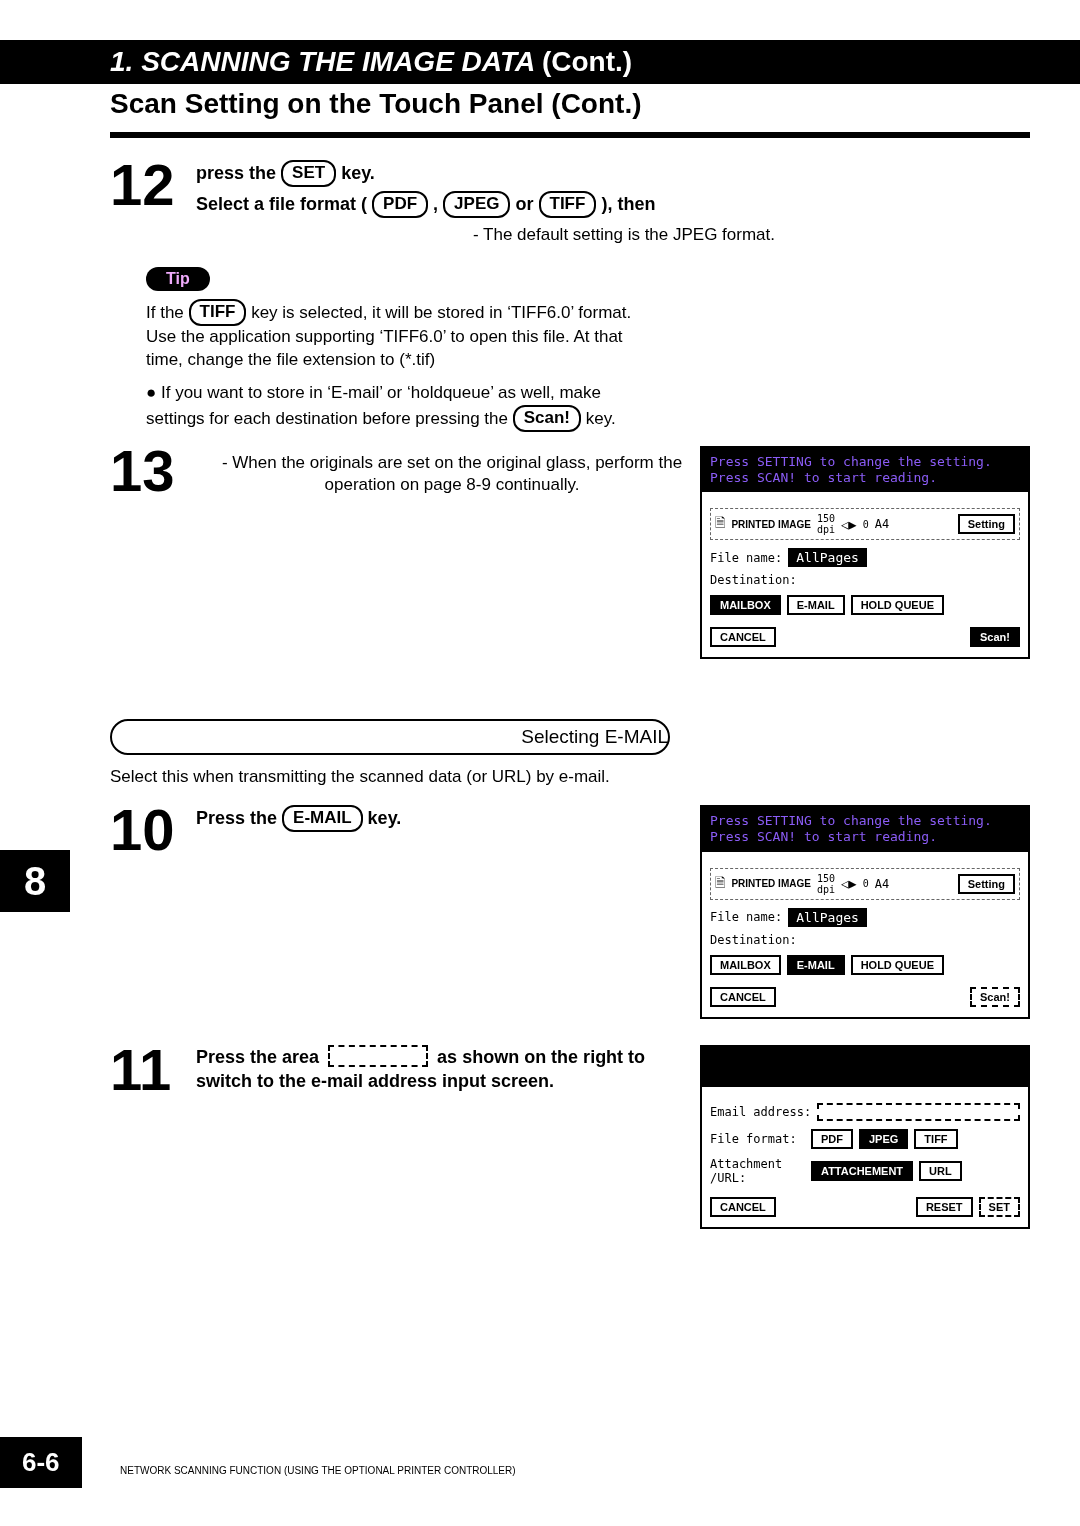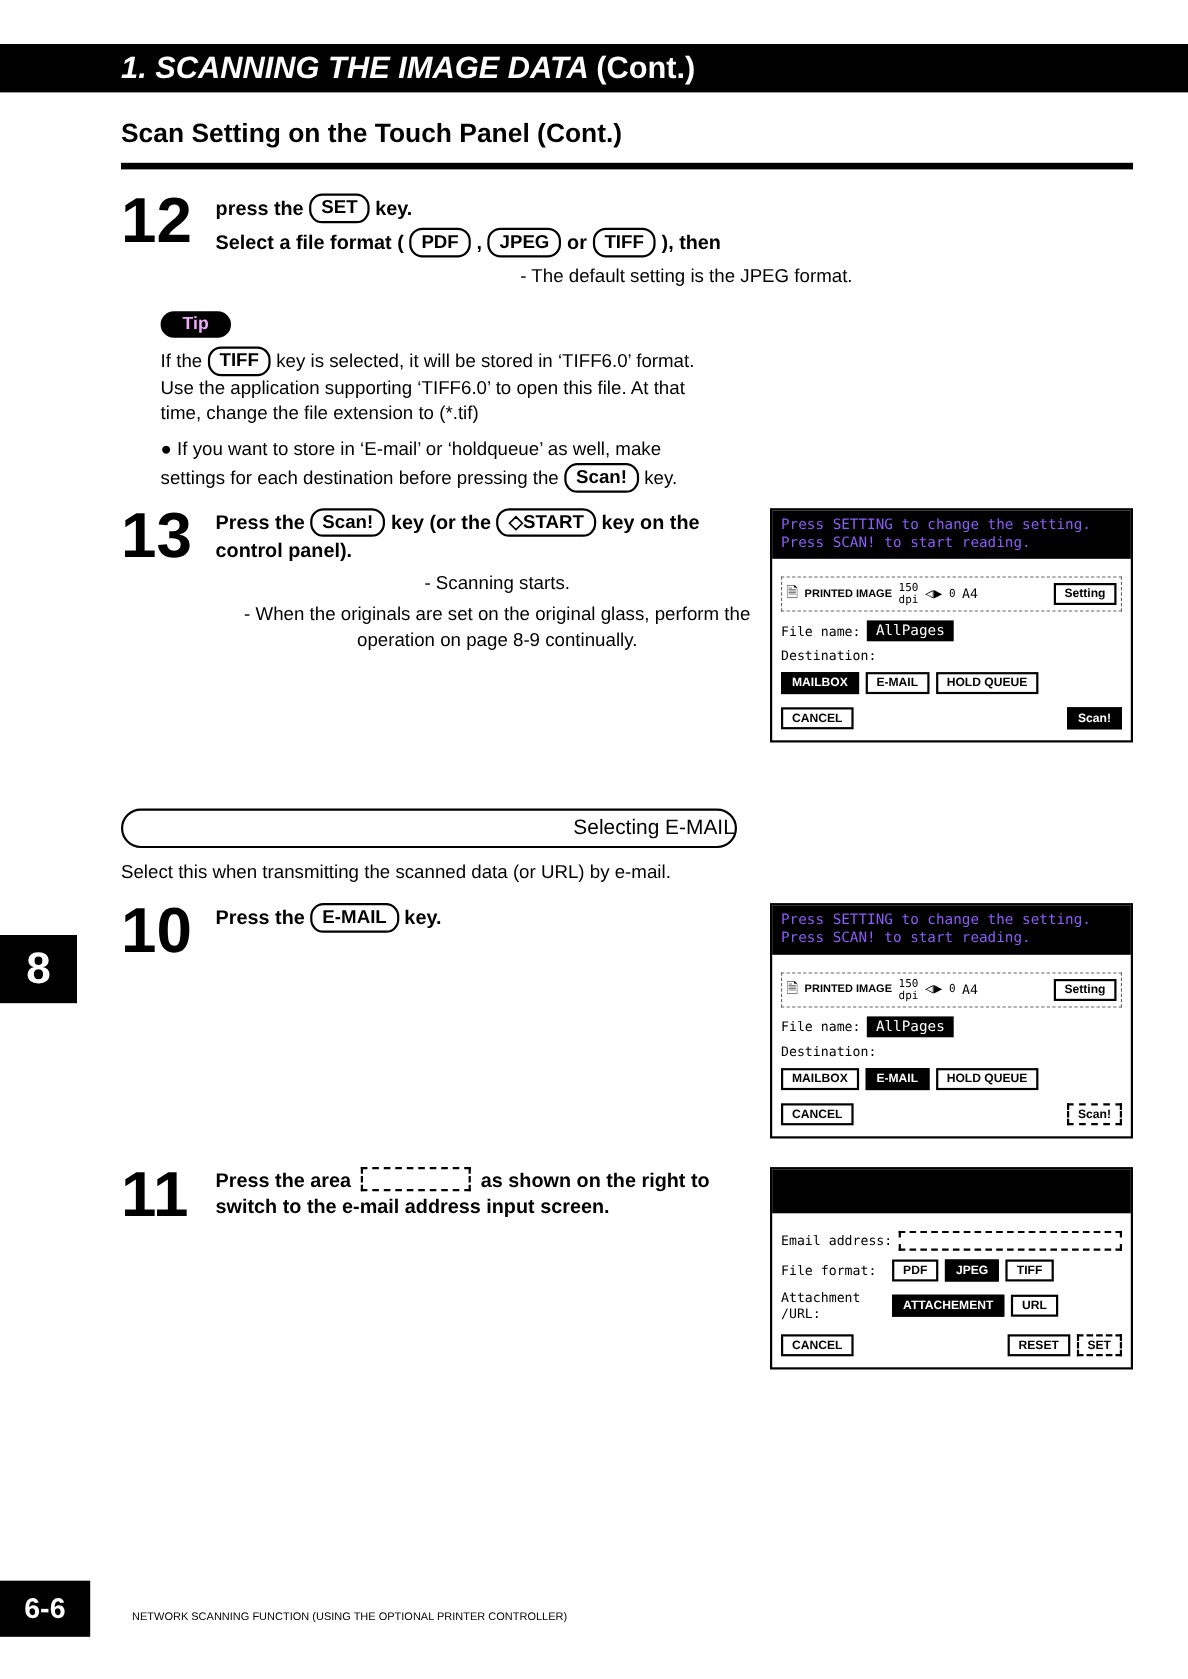--- a/index.html
+++ b/index.html
@@ -22,9 +22,9 @@
   }
   .header-bar span.normal { font-style: normal; }
   .subhead {
-    font-size: 24px;
+    font-size: 28px;
     font-weight: bold;
-    padding: 24px 0 6px 110px;
+    padding: 4px 0 6px 110px;
   }
   .thick-line {
     height: 6px;

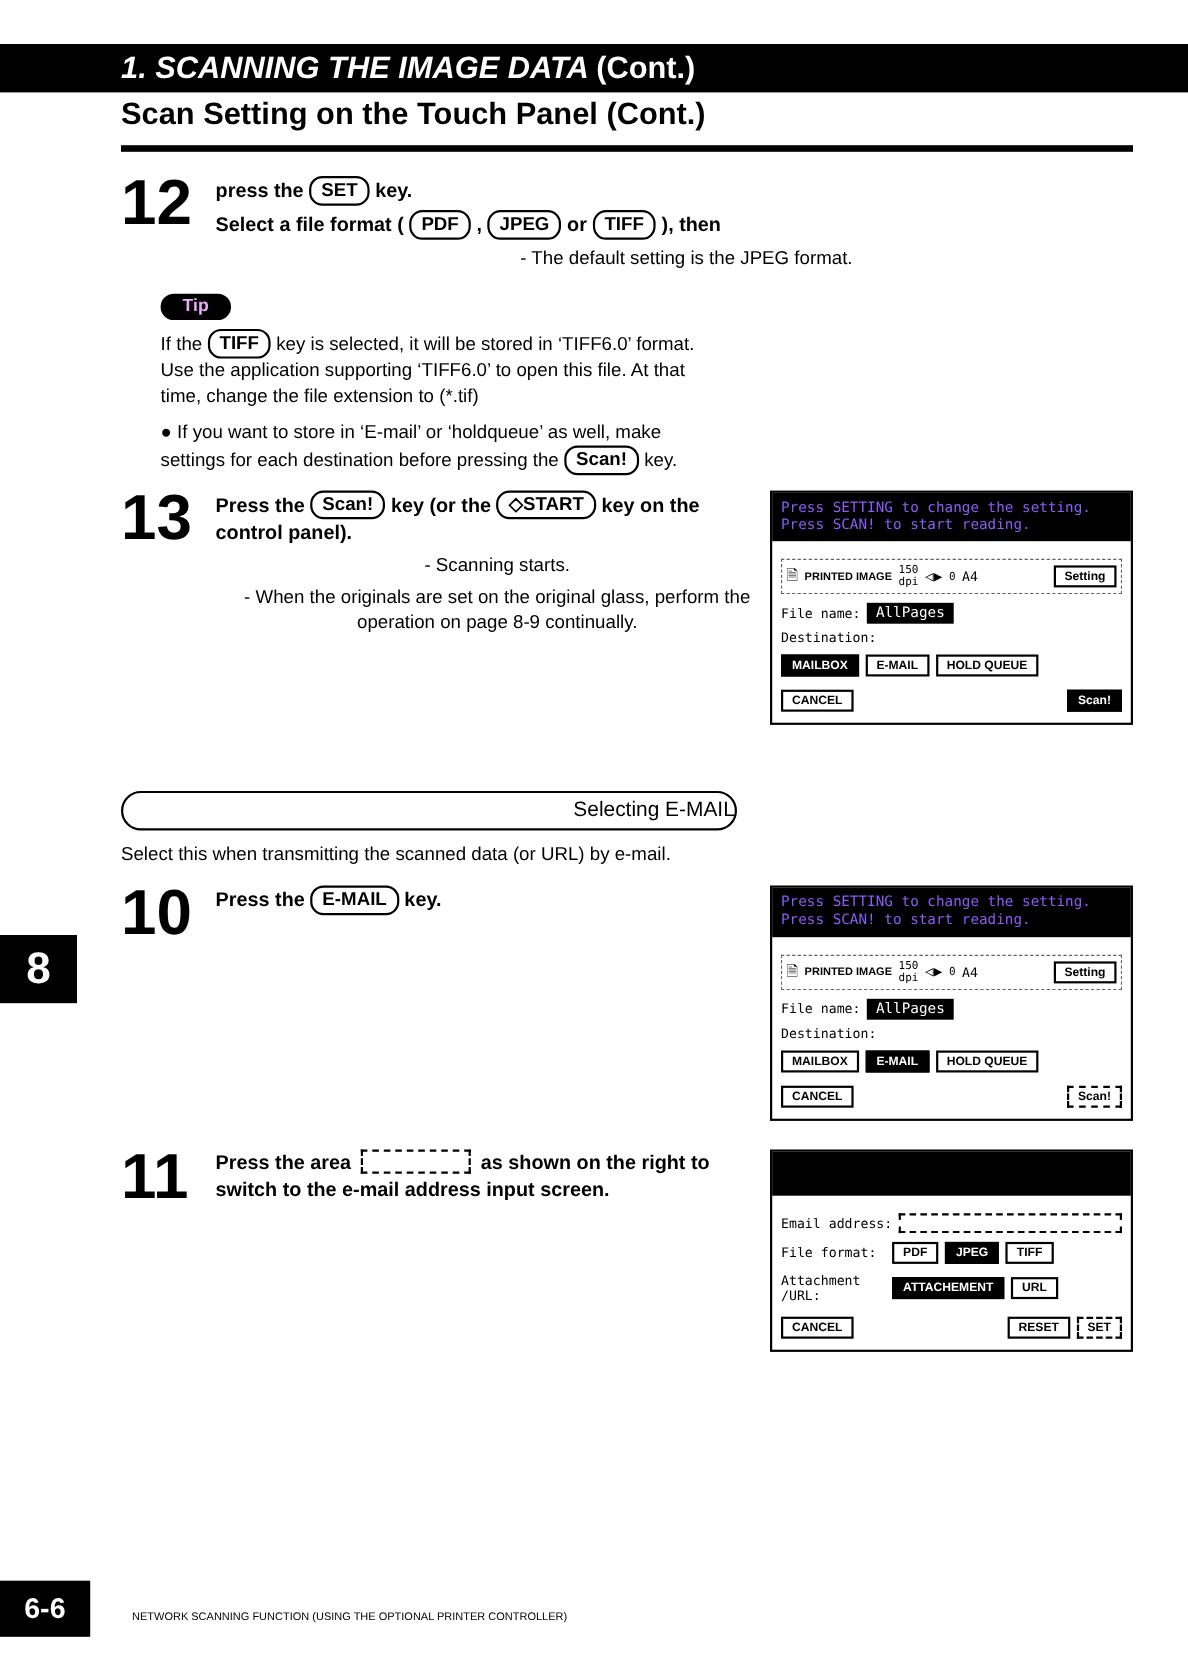--- a/index.html
+++ b/index.html
@@ -173,13 +173,6 @@
     <div style="display:flex;">
       <div class="bignum">13</div>
       <div class="step-body">
-        <p style="font-weight:bold;">
-          <span>Press the </span>
-          <span class="keycap">Scan!</span>
-          <span> key (or the </span>
-          <span class="keycap">◇START</span>
-          <span> key on the control panel).</span>
-        </p>
         <p class="bullet-line">- Scanning starts.</p>
         <p class="bullet-line">- When the originals are set on the original glass, perform the operation on page 8-9 continually.</p>
       </div>

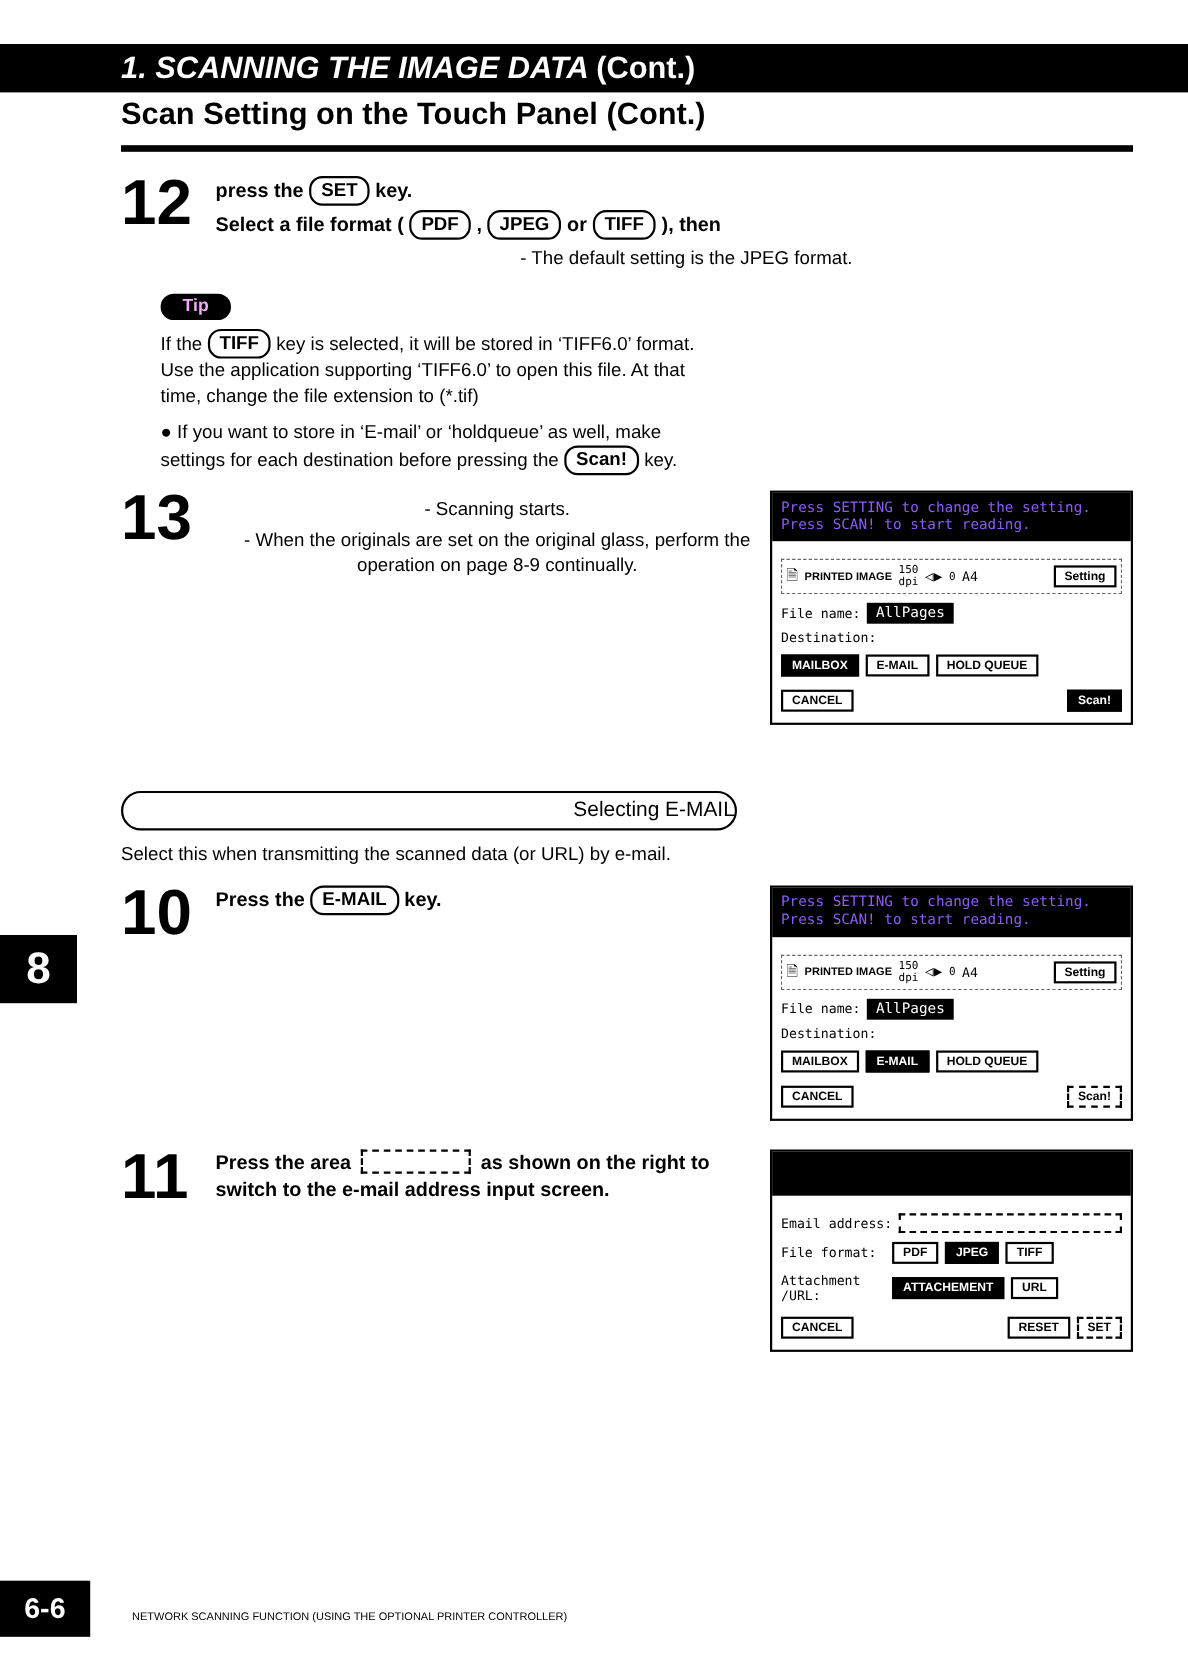--- a/index.html
+++ b/index.html
@@ -173,7 +173,6 @@
     <div style="display:flex;">
       <div class="bignum">13</div>
       <div class="step-body">
-        <p class="bullet-line">- Scanning starts.</p>
         <p class="bullet-line">- When the originals are set on the original glass, perform the operation on page 8-9 continually.</p>
       </div>
     </div>

